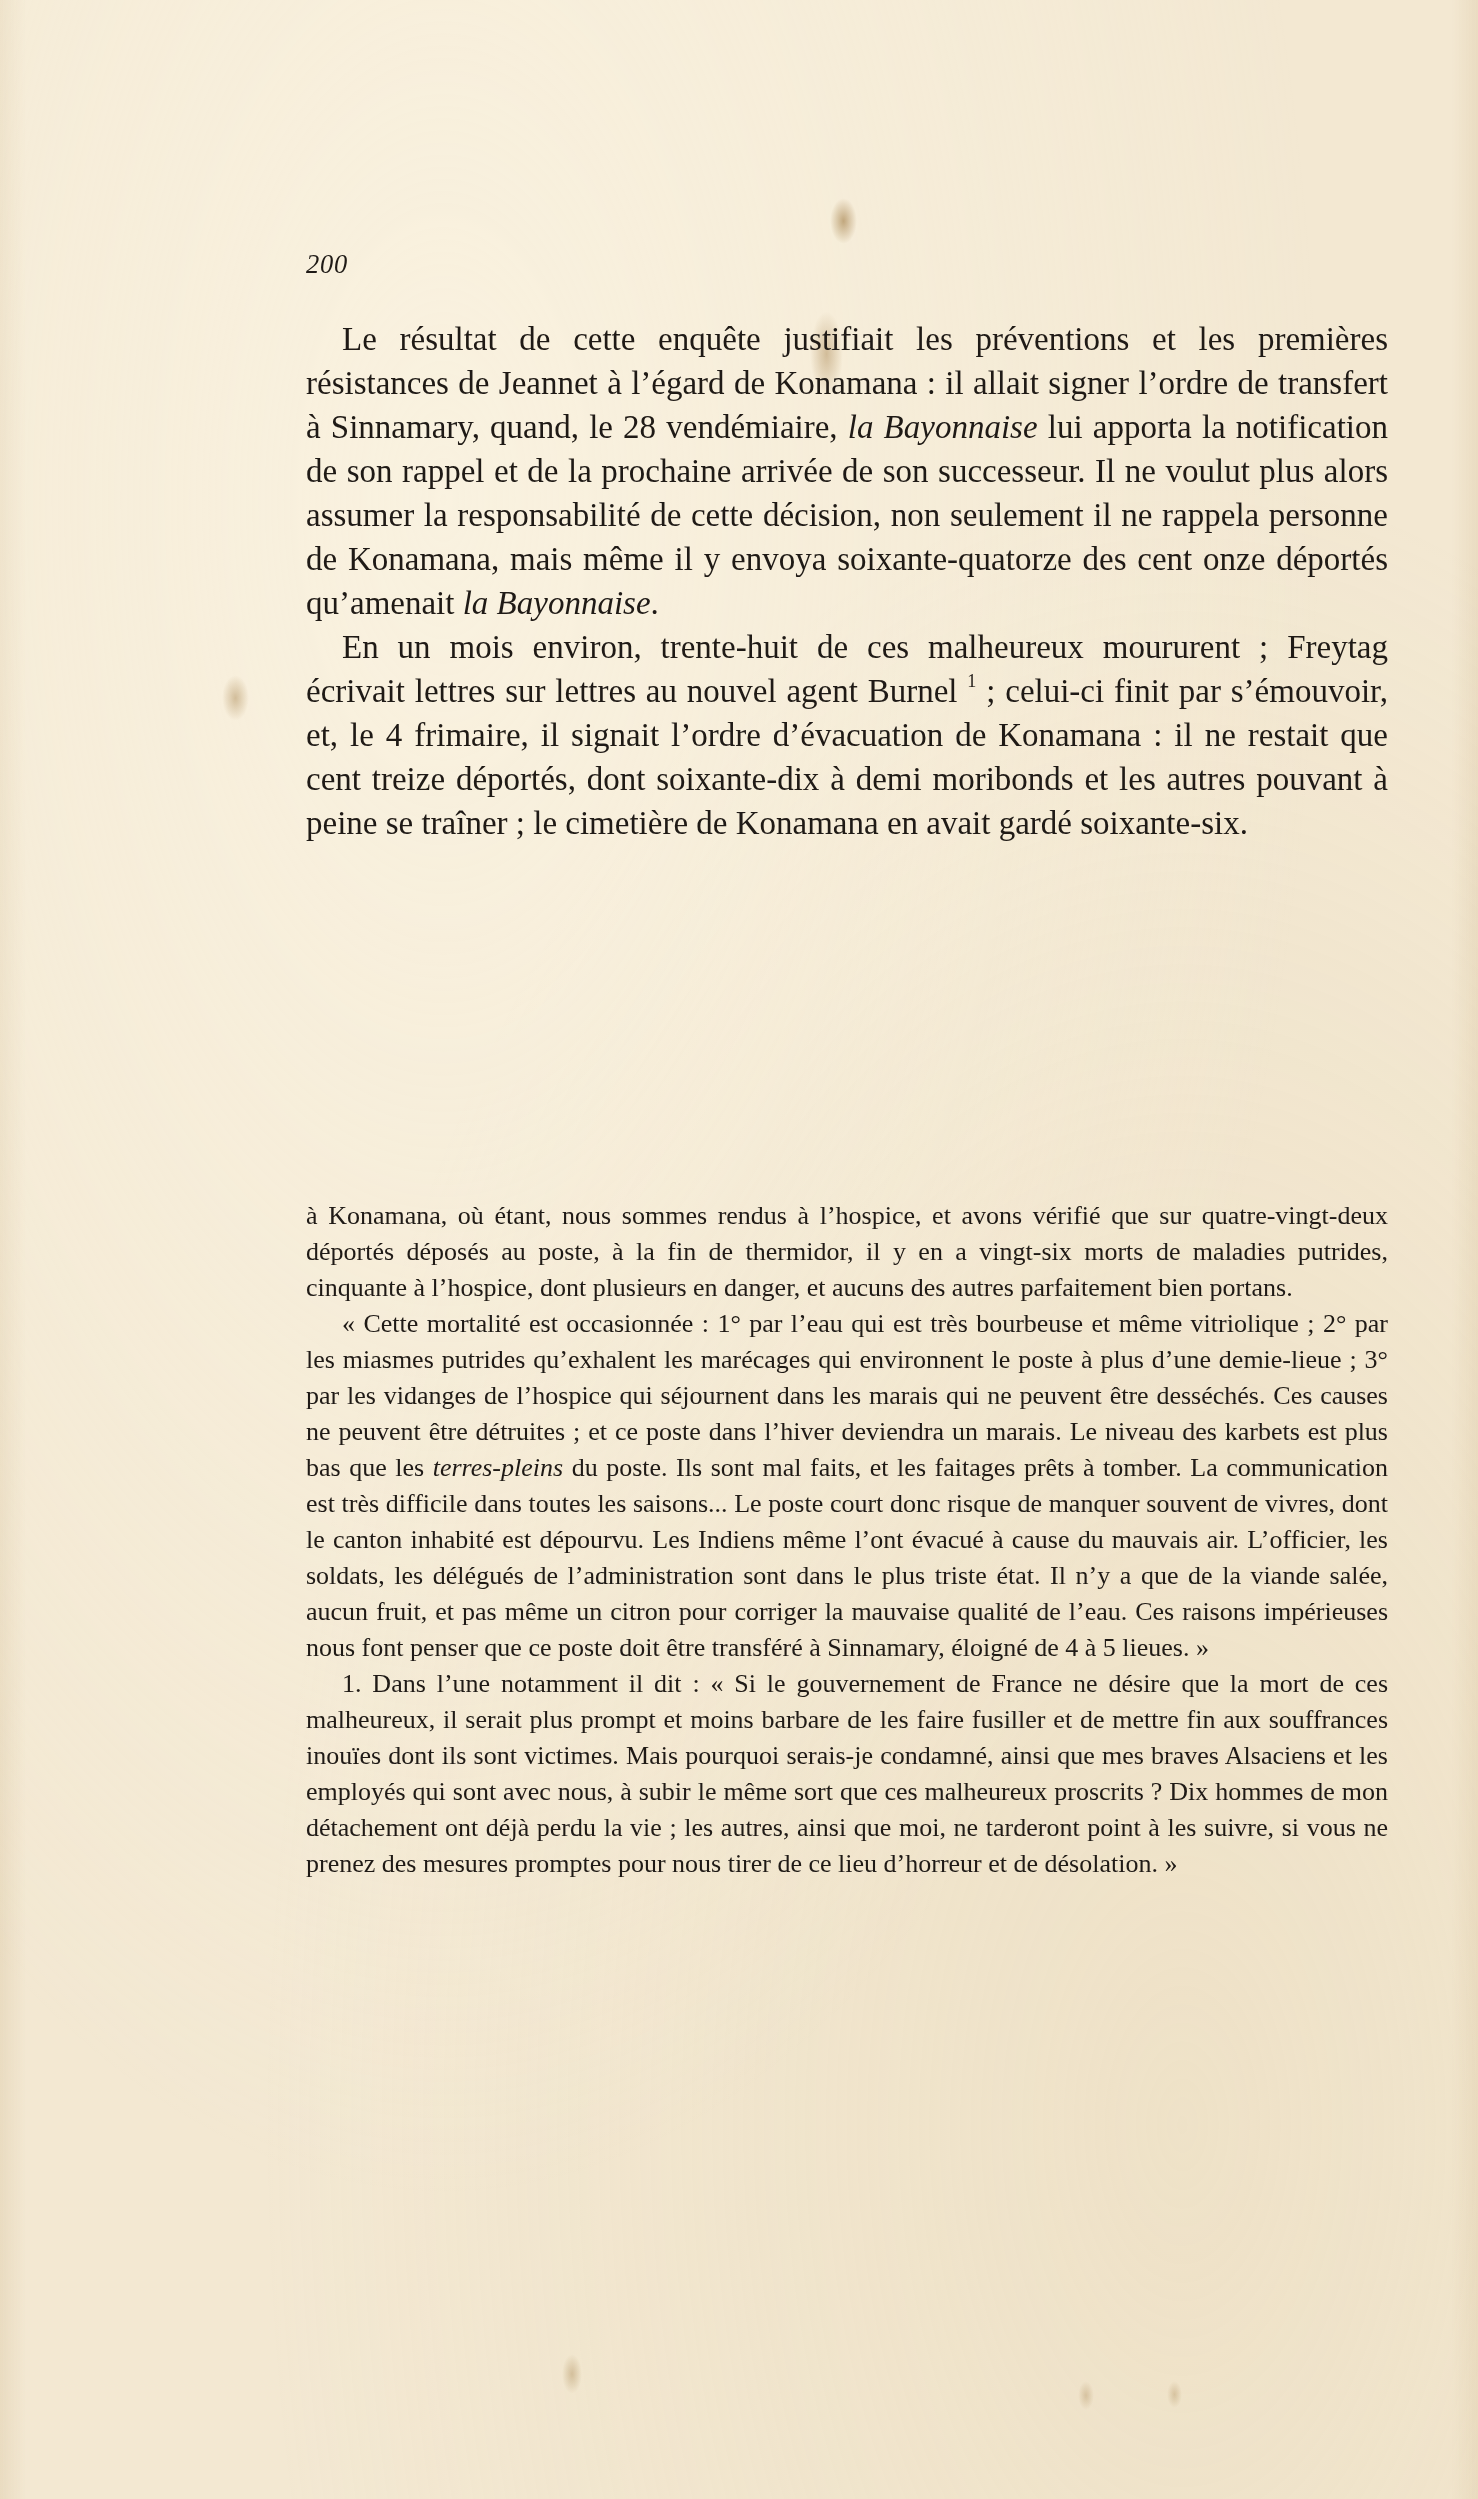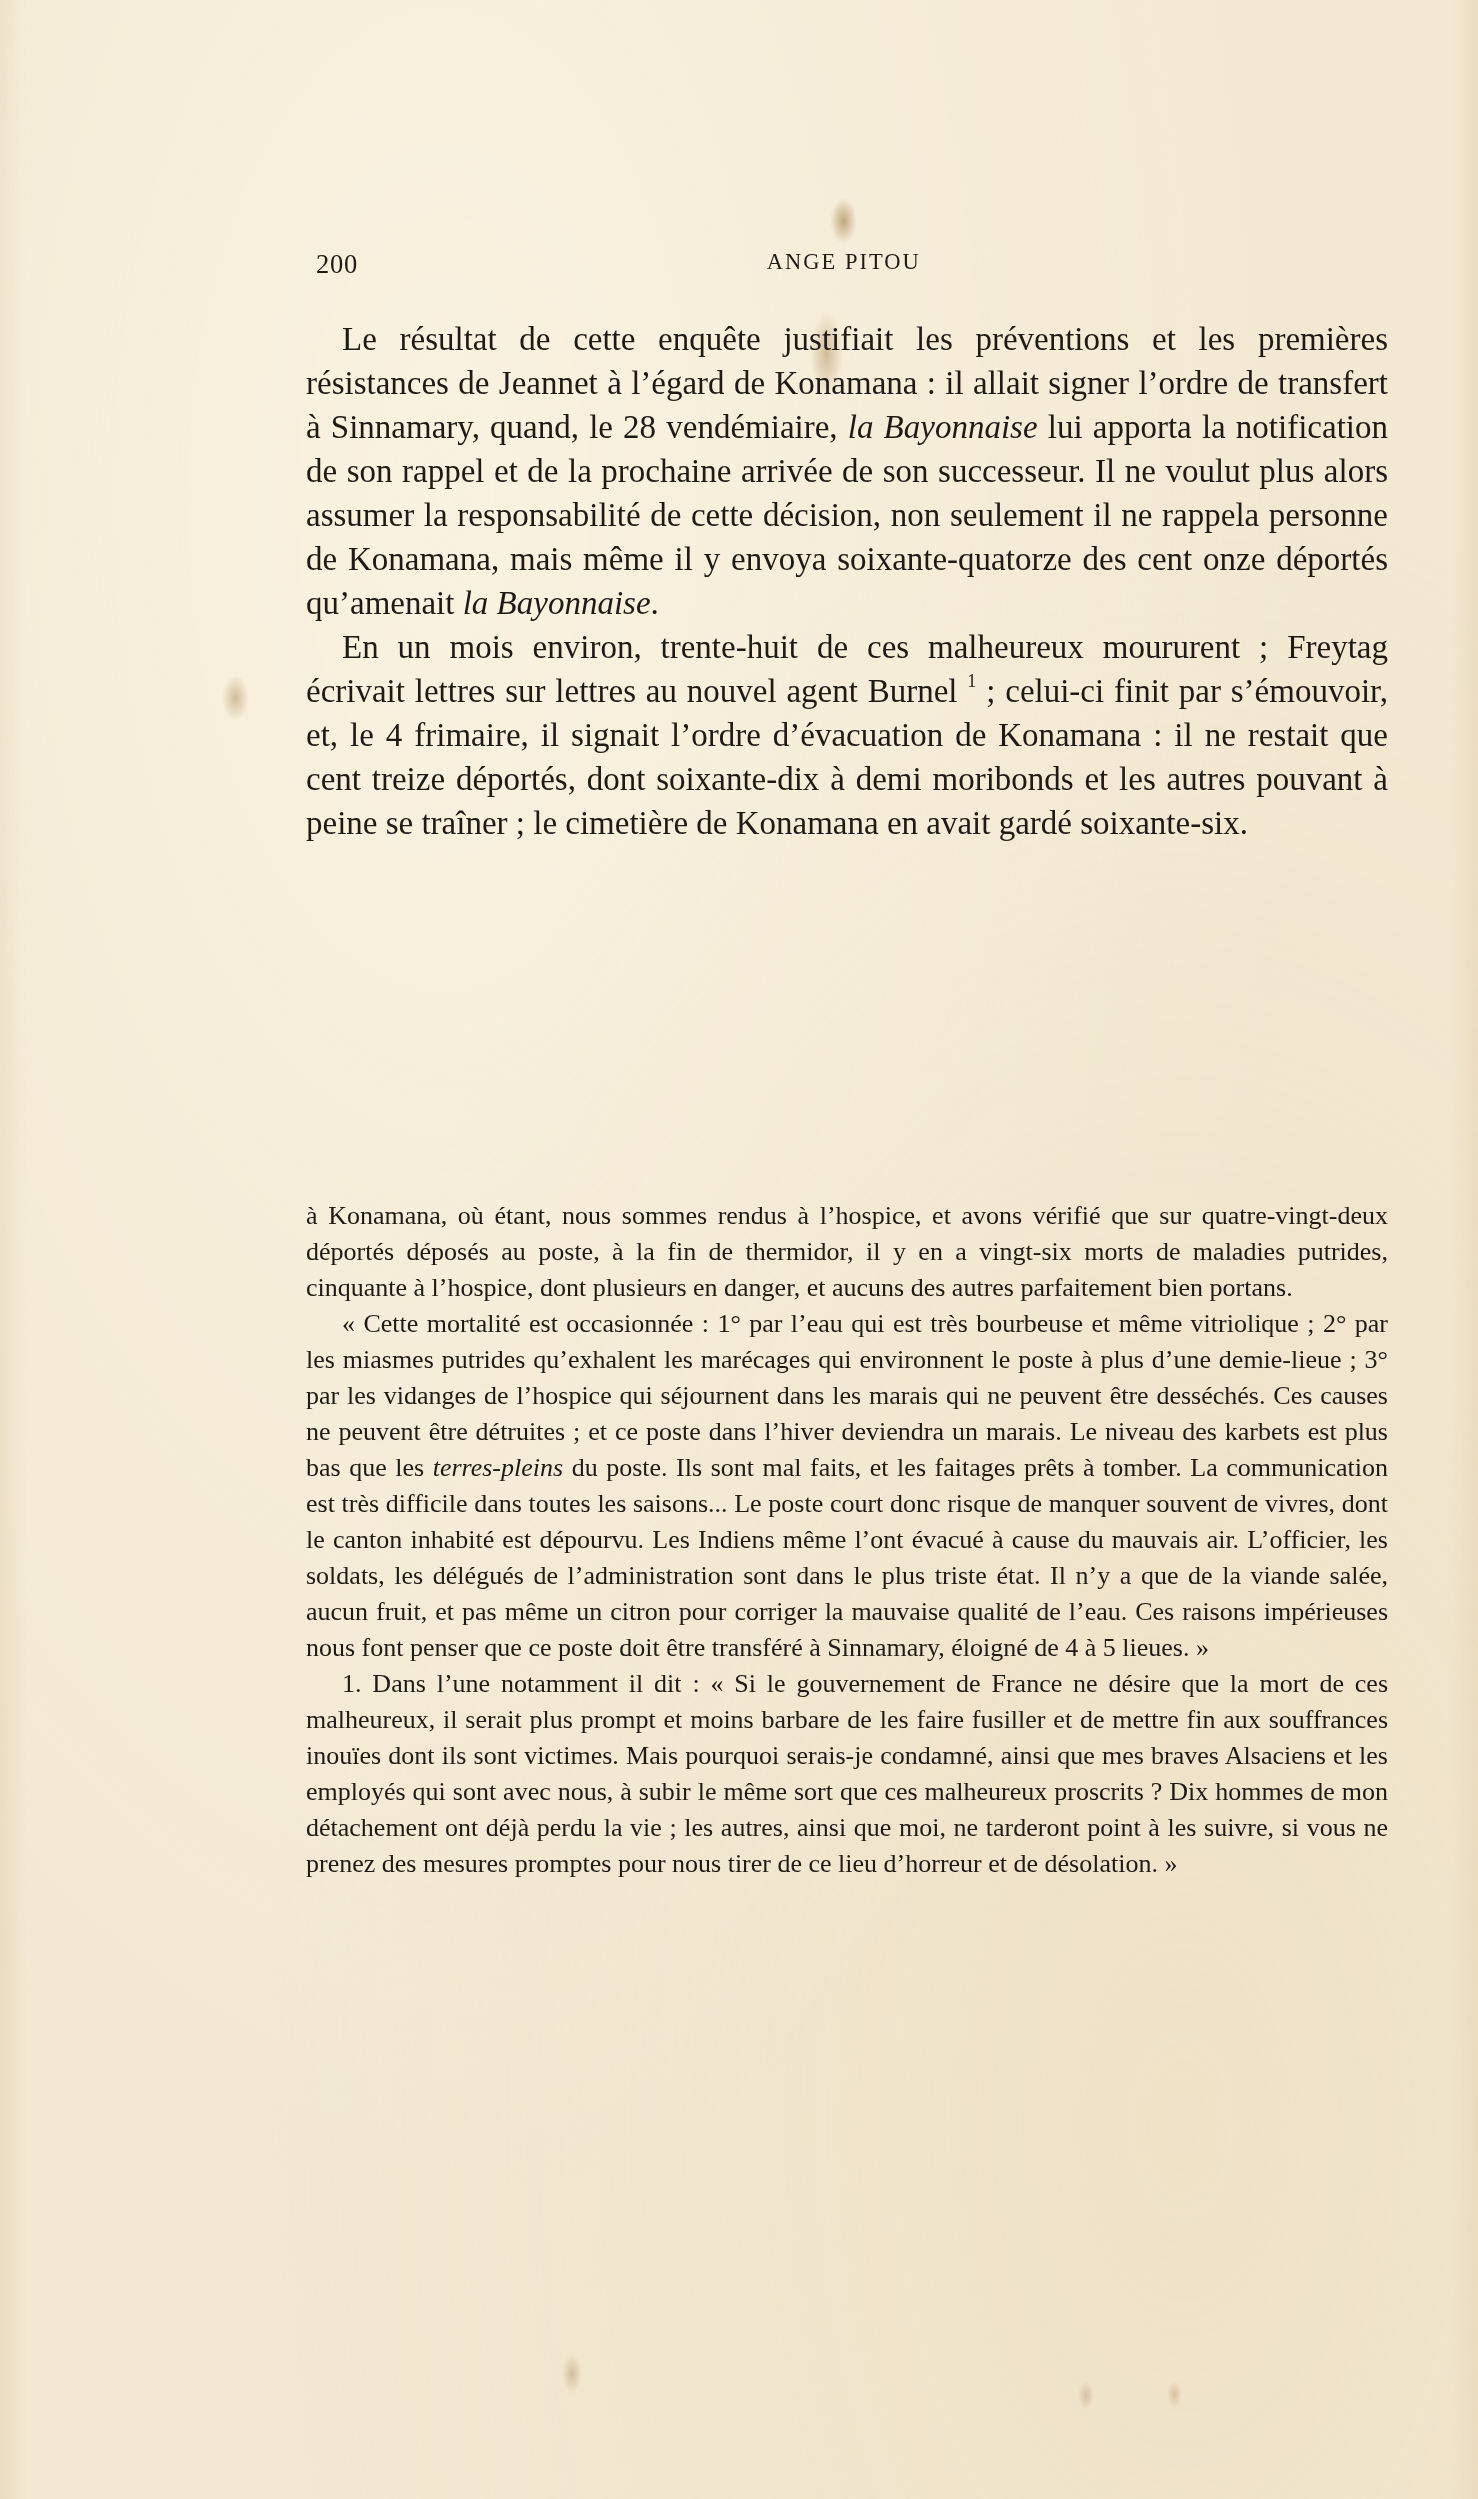--- a/index.html
+++ b/index.html
@@ -23,10 +23,11 @@
   }
   .running-head {
     position: absolute;
-    left: 316px;
+    left: 306px;
     top: 249px;
     width: 1082px;
     height: 40px;
+    font-style: italic;
   }
   .page-number {
     position: absolute;

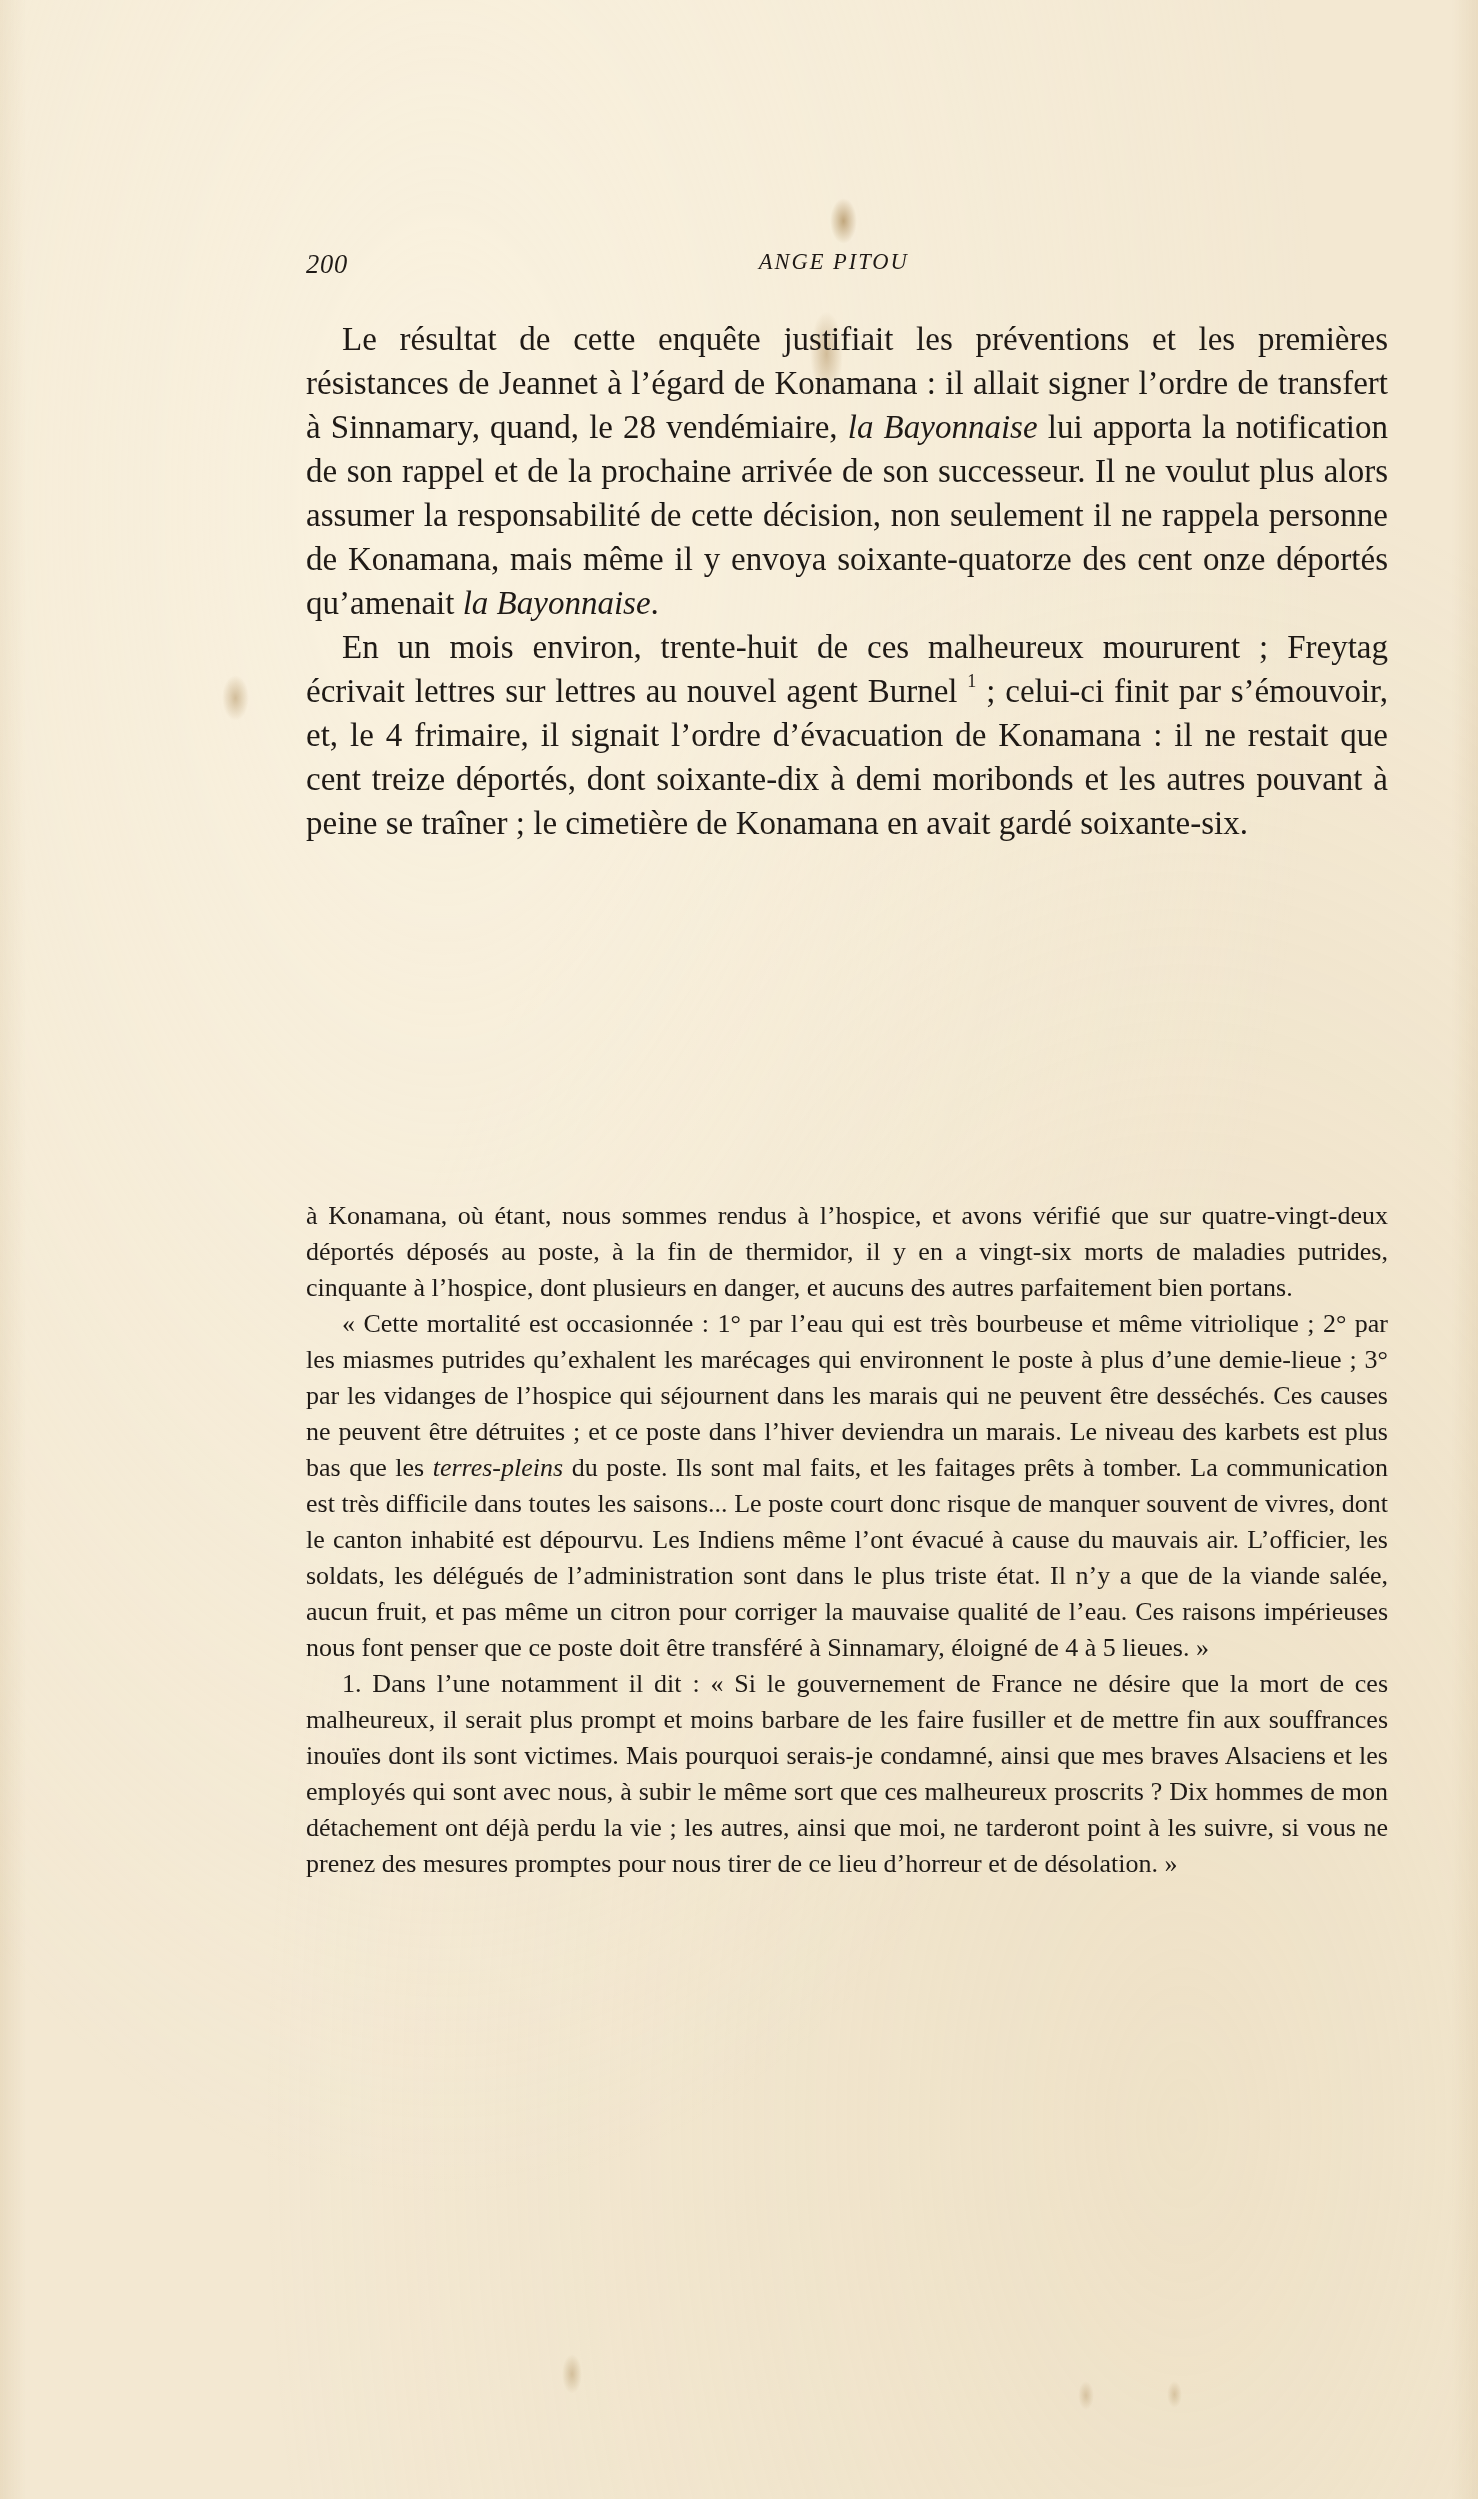--- a/index.html
+++ b/index.html
@@ -86,7 +86,6 @@
 
 <div class="running-head">
   <span class="page-number">200</span>
-  <span class="running-title">ANGE PITOU</span>
 </div>
 
 <div class="main-text" id="main-text">

